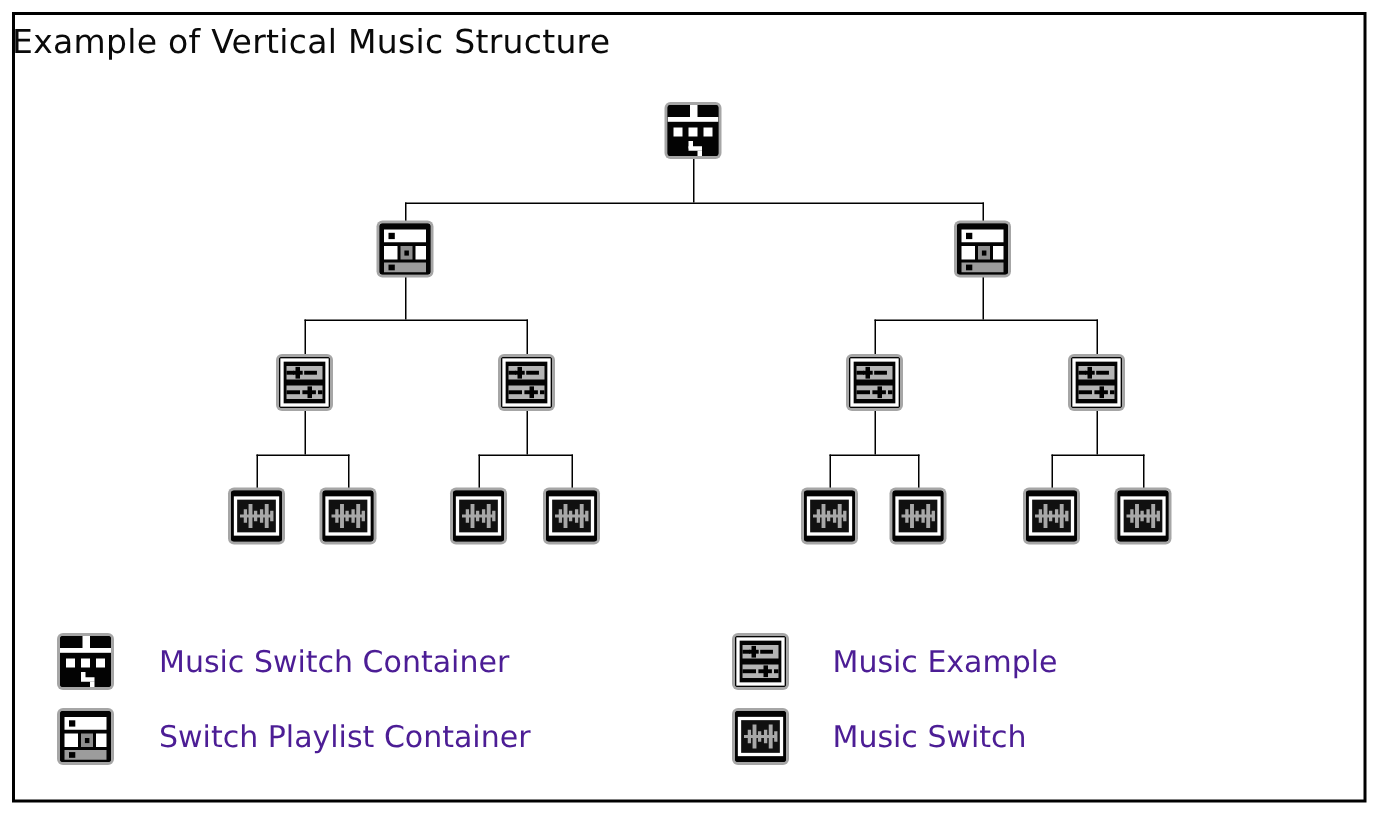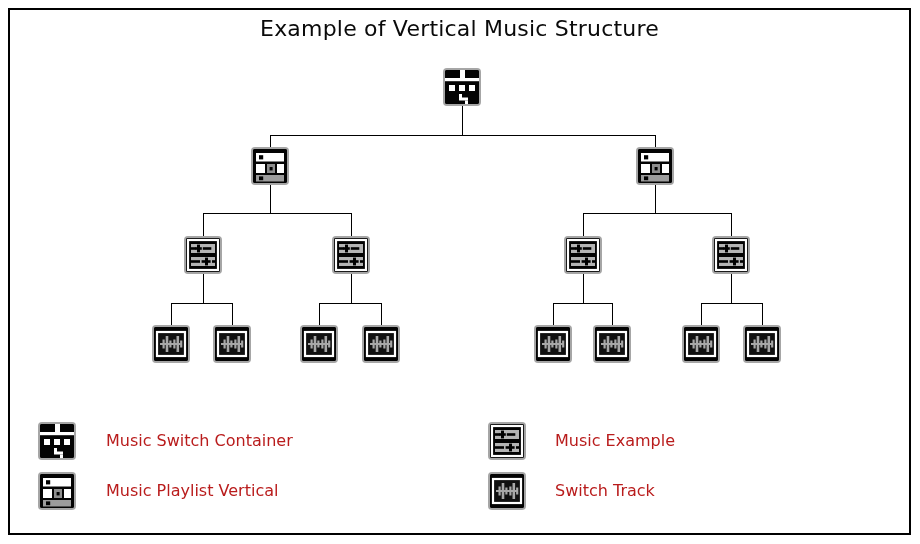--- a/index.html
+++ b/index.html
@@ -32,7 +32,6 @@
     width: 903px;
     top: 16px;
     margin: 0;
-    text-align: center;
     font-size: 22px;
     font-weight: 400;
     color: #0a0a0a;

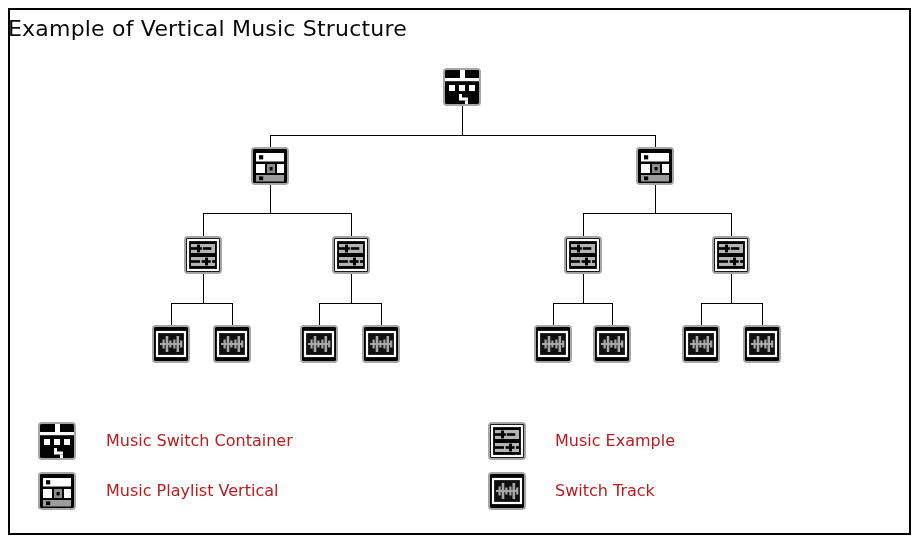--- a/index.html
+++ b/index.html
@@ -60,8 +60,8 @@
     position: absolute;
     height: 34px;
     line-height: 34px;
-    font-size: 16px;
-    color: #b91c1c;
+    font-size: 20px;
+    color: #4c1d95;
     white-space: nowrap;
   }
 </style>

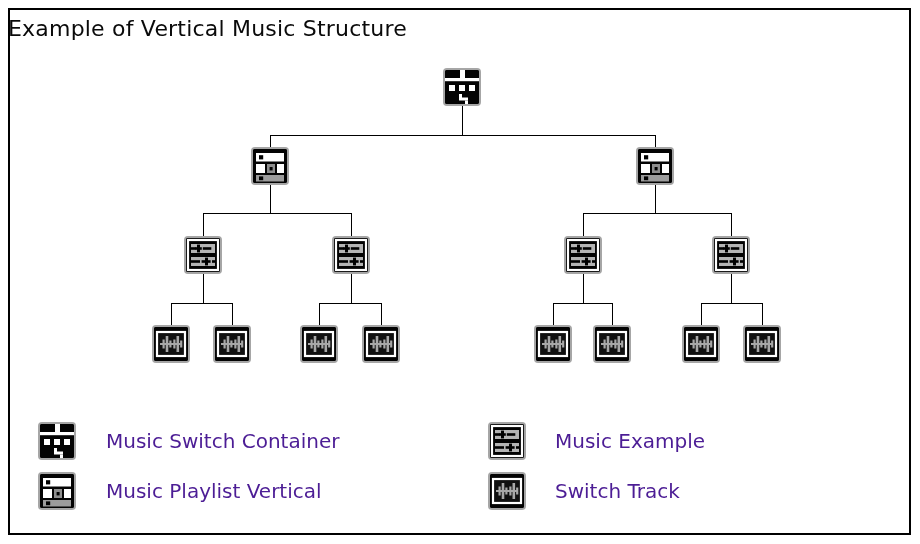--- a/index.html
+++ b/index.html
@@ -350,7 +350,7 @@
       <rect x="6" y="27.4" width="4.2" height="3.8" fill="#000000"></rect>
     </svg>
       </div>
-    <span class="legend-label" style="left:106px;top:474px">Music Playlist Vertical</span>
+    <span class="legend-label" style="left:106px;top:474px">Switch Playlist Container</span>
 
     <div class="legend-icon" style="left:490px;top:424px">
     <svg viewBox="0 0 34 34" xmlns="http://www.w3.org/2000/svg">

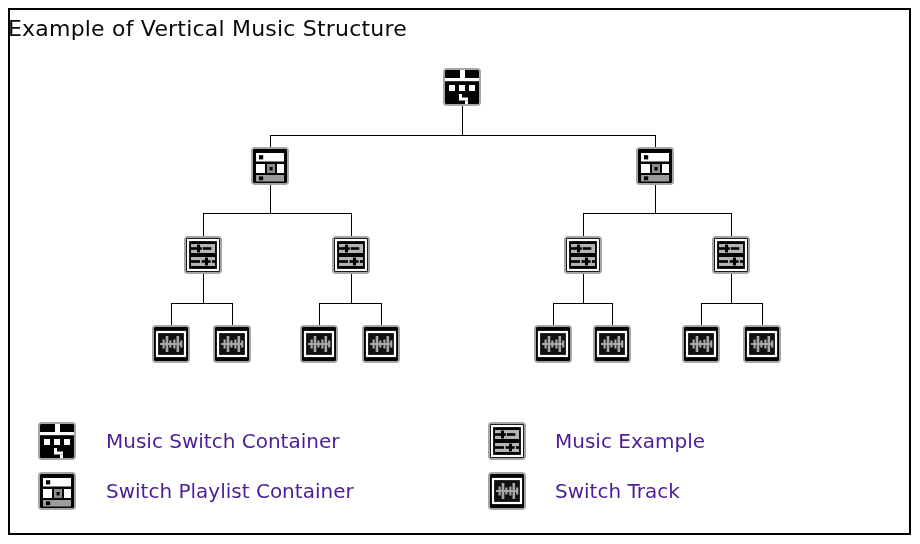--- a/index.html
+++ b/index.html
@@ -383,7 +383,7 @@
       <rect x="26.1" y="13.5" width="2.2" height="7" fill="#a8a8a8"></rect>
     </svg>
       </div>
-    <span class="legend-label" style="left:555px;top:474px">Switch Track</span>
+    <span class="legend-label" style="left:555px;top:474px">Music Switch</span>
   </div>
 
 </div>

